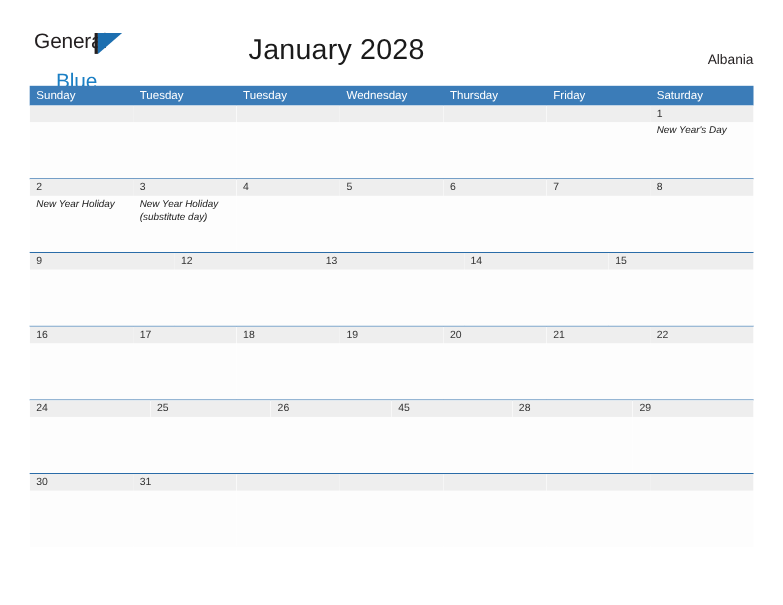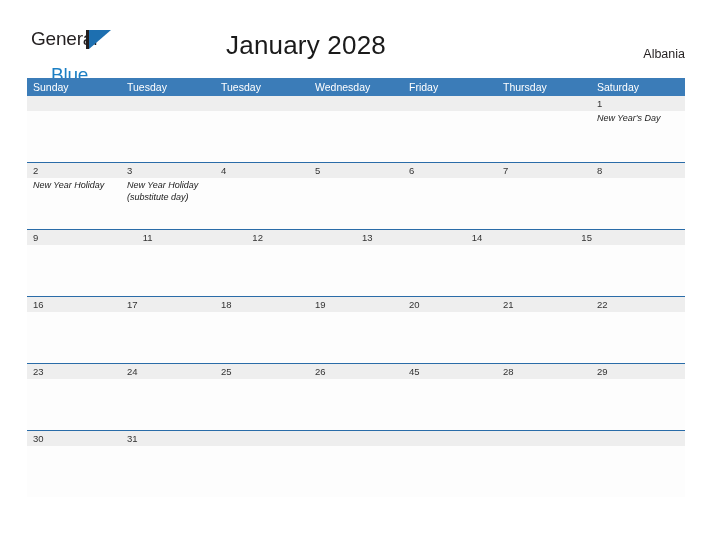--- a/index.html
+++ b/index.html
@@ -199,8 +199,8 @@
         <div class="weekday-cell">Tuesday</div>
         <div class="weekday-cell">Tuesday</div>
         <div class="weekday-cell">Wednesday</div>
+        <div class="weekday-cell">Thursday</div>
         <div class="weekday-cell">Friday</div>
-        <div class="weekday-cell">Thursday</div>
         <div class="weekday-cell">Saturday</div>
       </div>
     <div id="weeks-container">

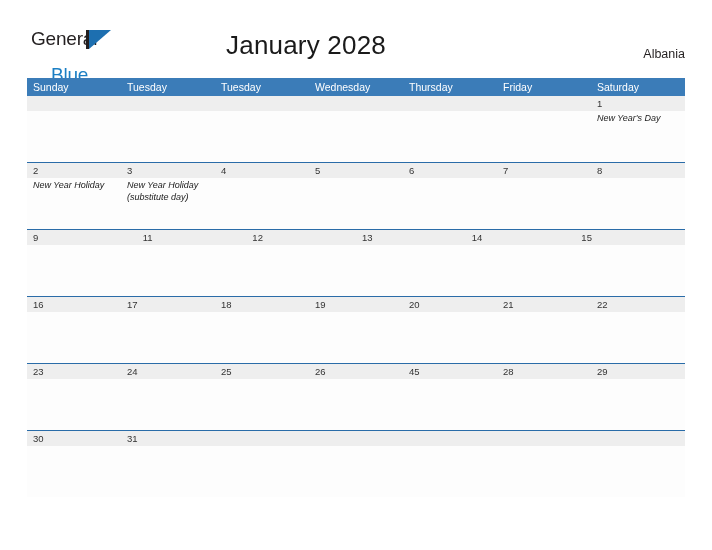--- a/index.html
+++ b/index.html
@@ -264,9 +264,6 @@
             <div class="day-num-band">9</div>
           </div>
           <div class="day-cell">
-            <div class="day-num-band">11</div>
-          </div>
-          <div class="day-cell">
             <div class="day-num-band">12</div>
           </div>
           <div class="day-cell">

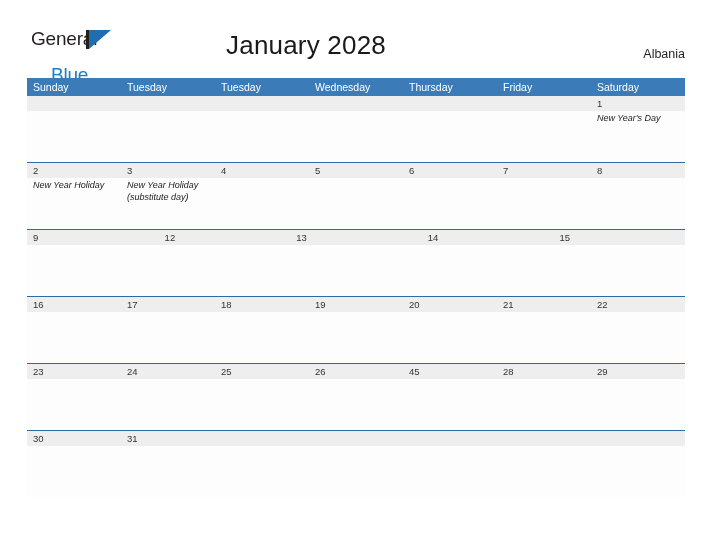--- a/index.html
+++ b/index.html
@@ -301,9 +301,6 @@
         </div>
         <div class="week-row">
           <div class="day-cell">
-            <div class="day-num-band">23</div>
-          </div>
-          <div class="day-cell">
             <div class="day-num-band">24</div>
           </div>
           <div class="day-cell">

